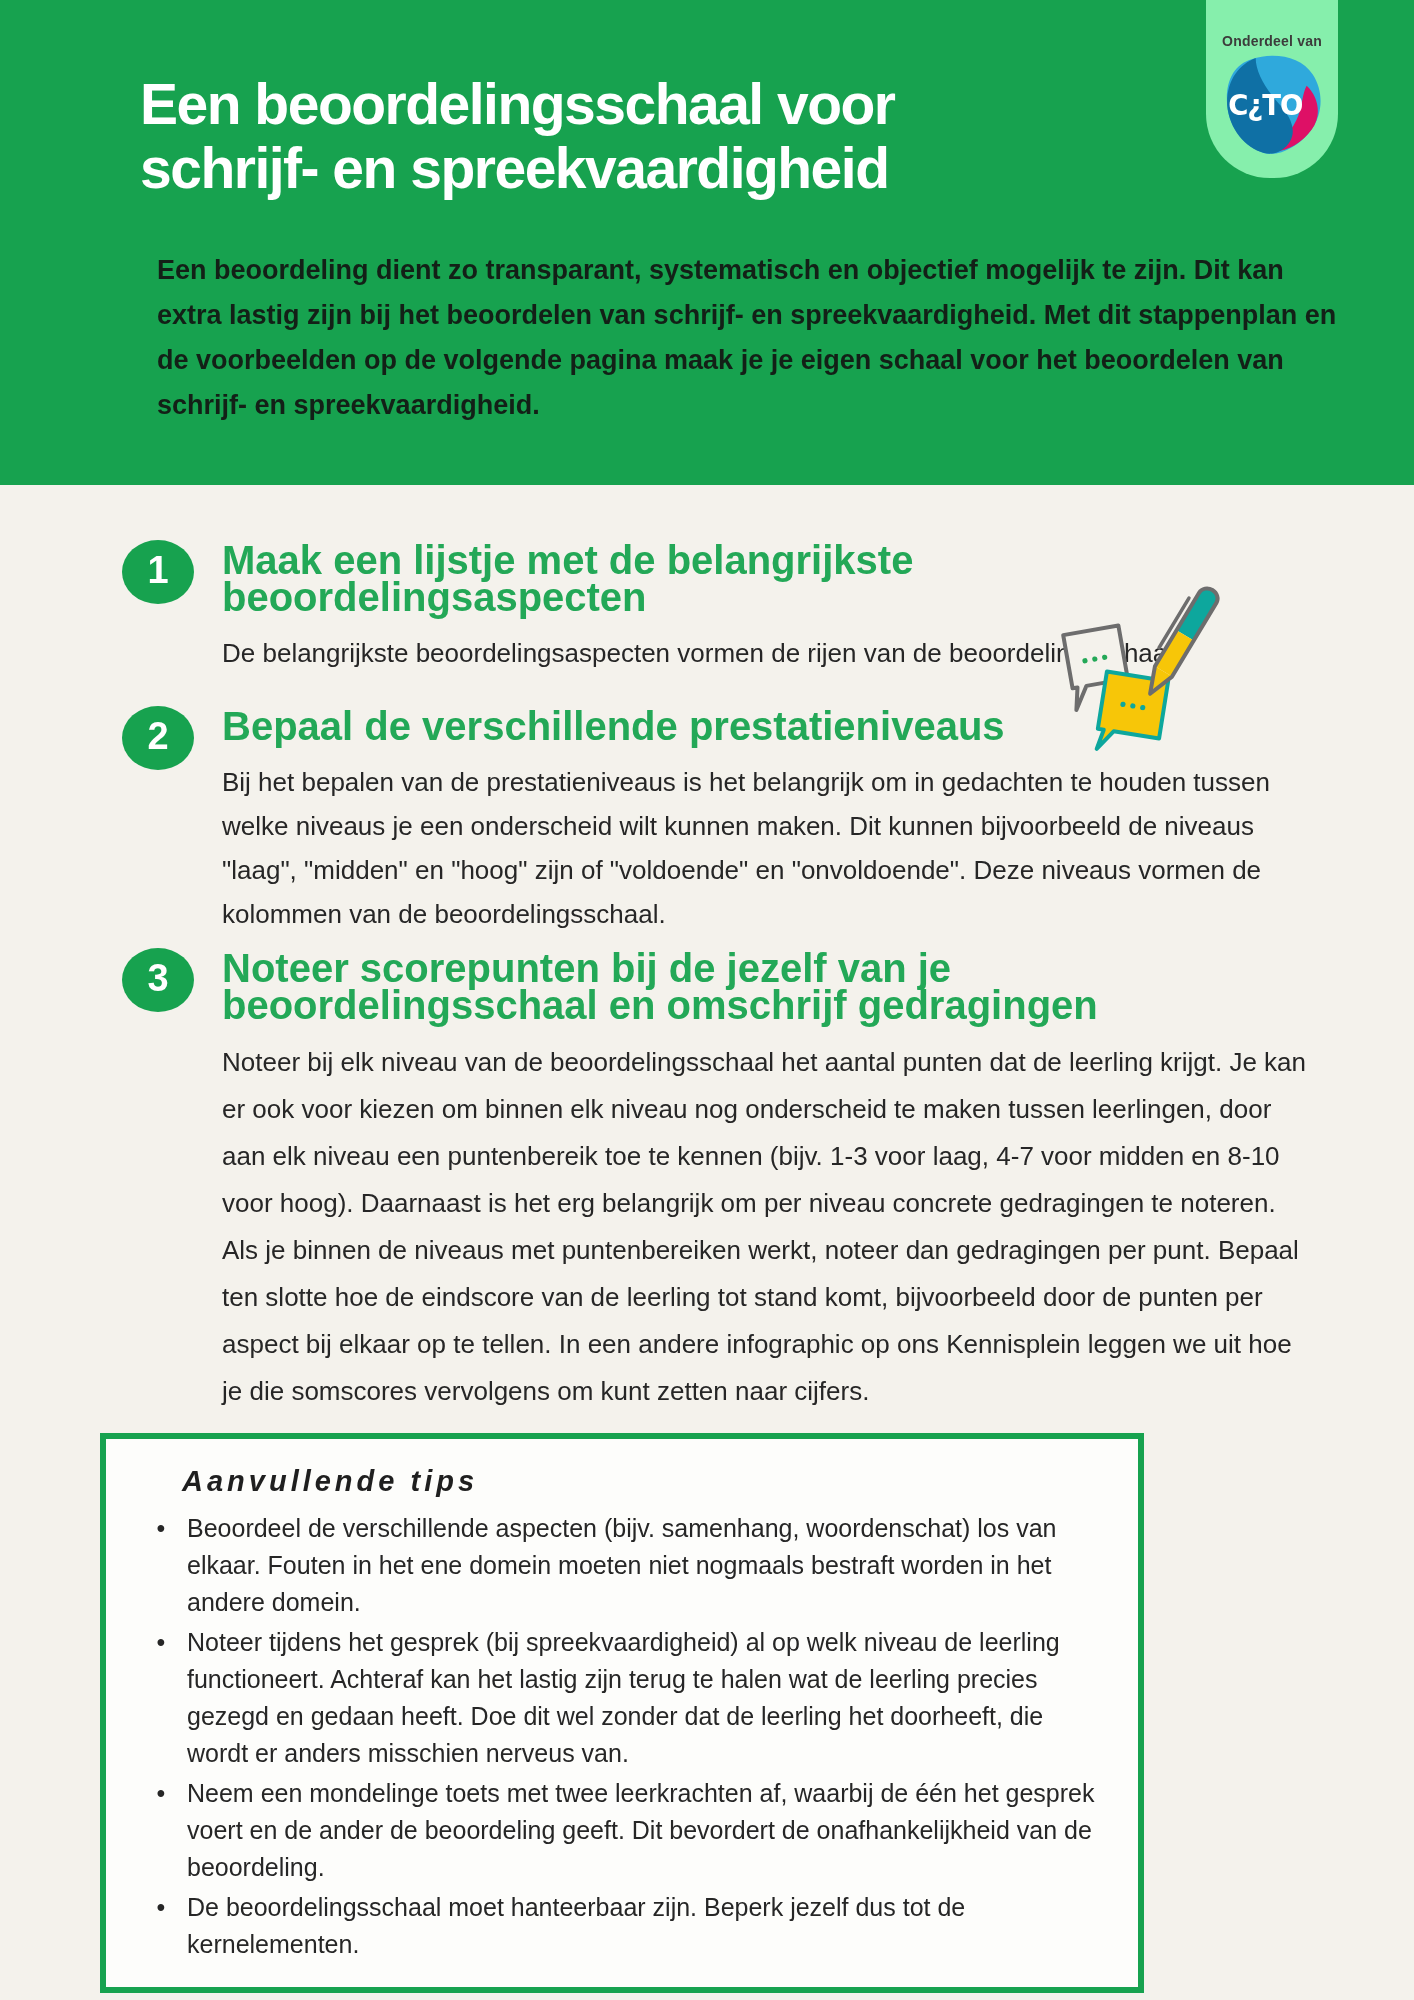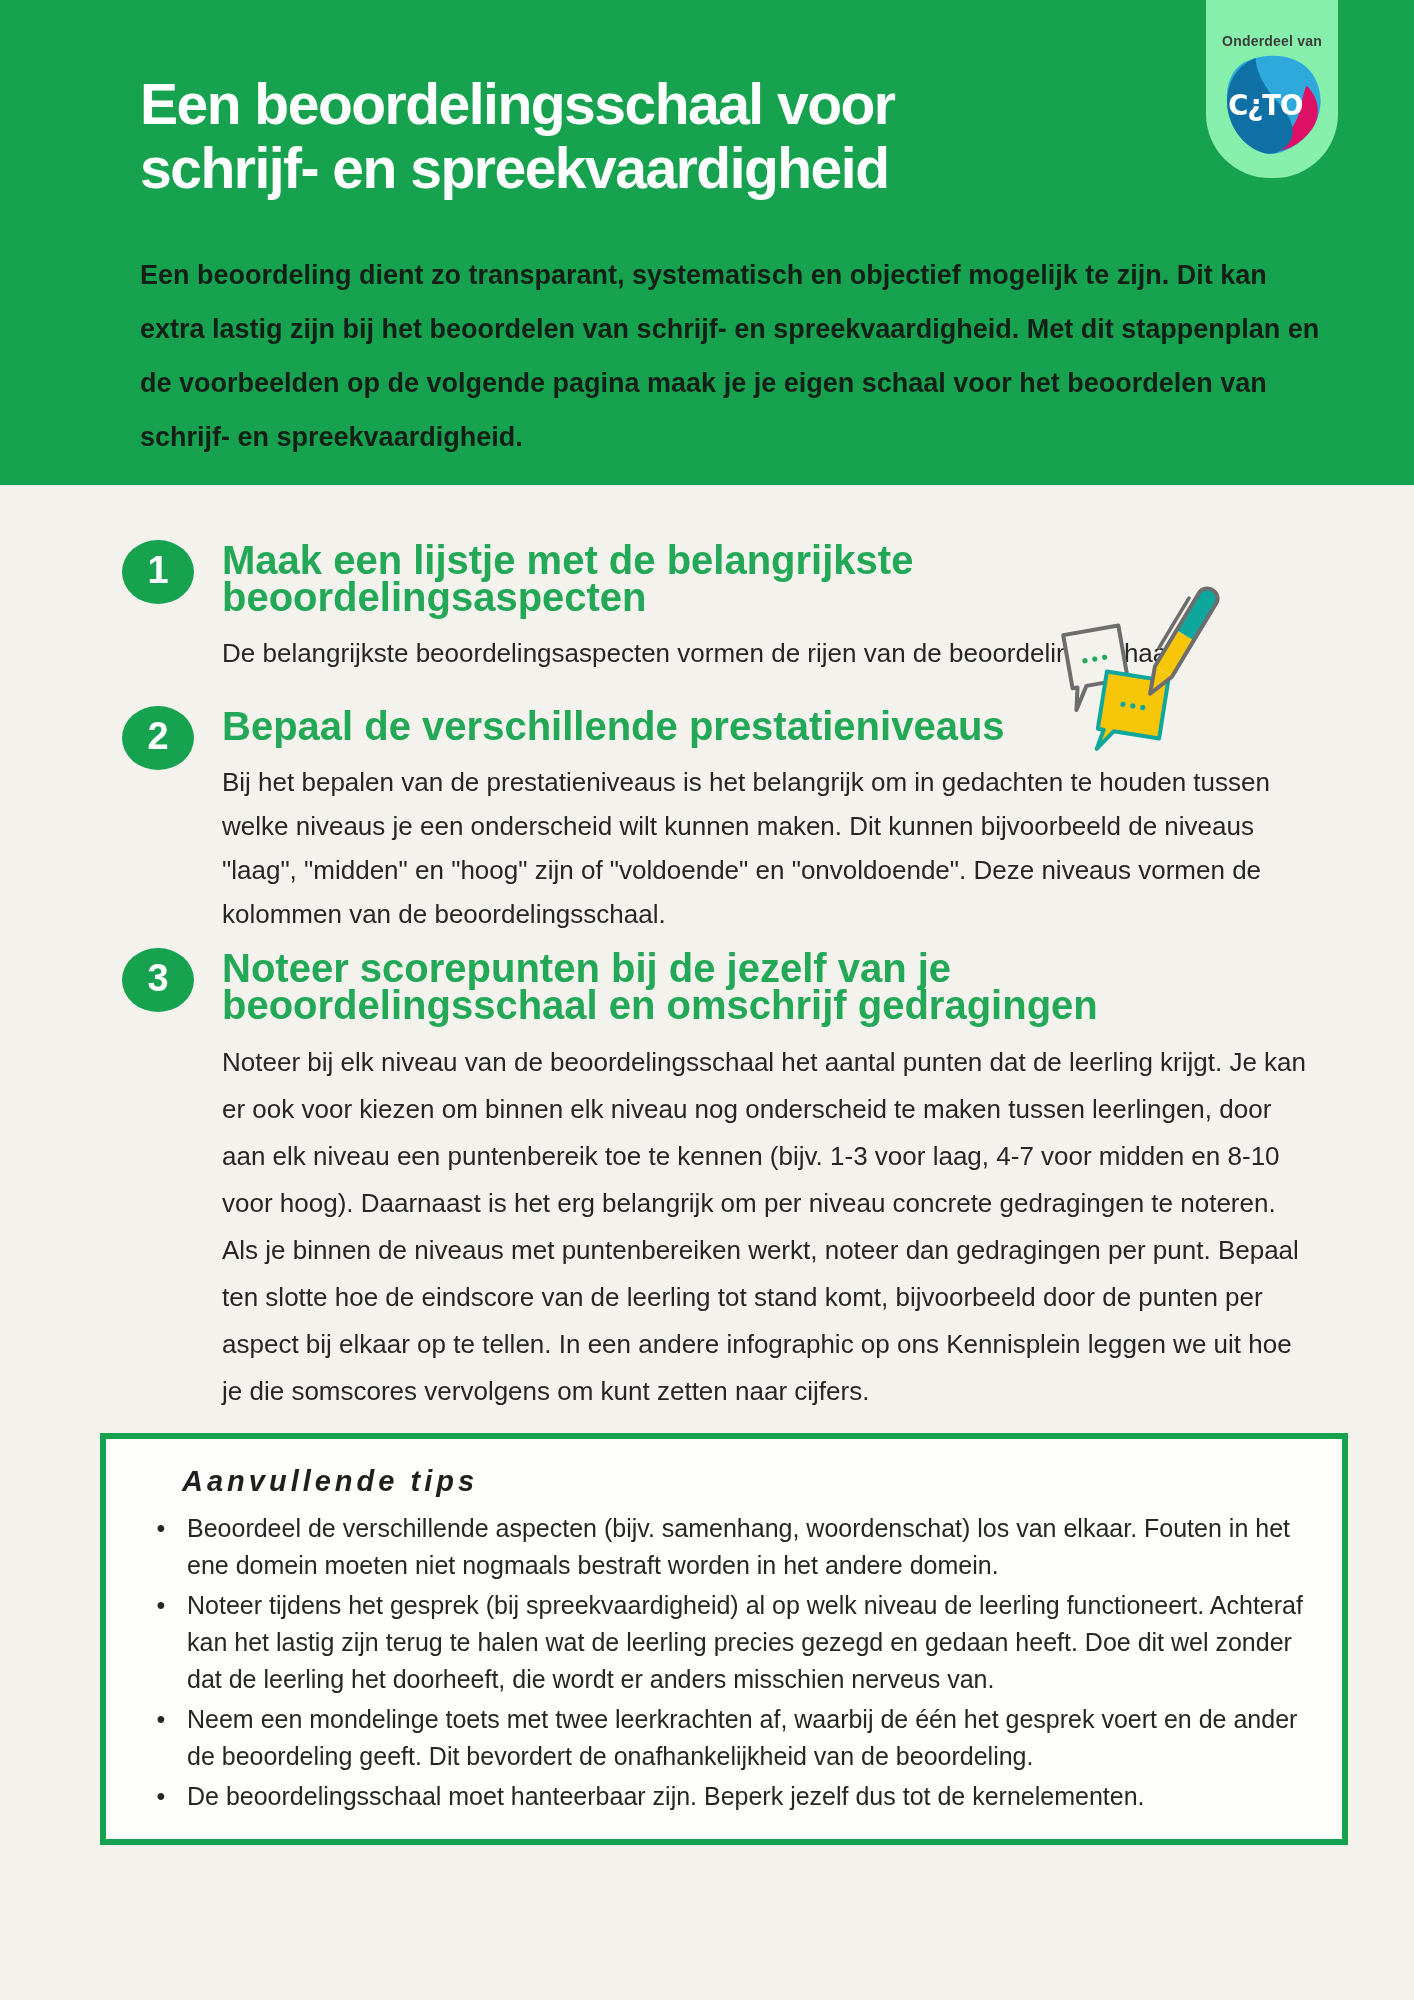--- a/index.html
+++ b/index.html
@@ -17,8 +17,8 @@
   }
   .title span { display:block; }
   .intro {
-    position:absolute; left:140px; top:248px; width:1195px; margin:0;
-    color:#132017; font-size:27px; line-height:54px; font-weight:bold;
+    position:absolute; left:157px; top:248px; width:1195px; margin:0;
+    color:#132017; font-size:27px; line-height:45px; font-weight:bold;
   }
 
   

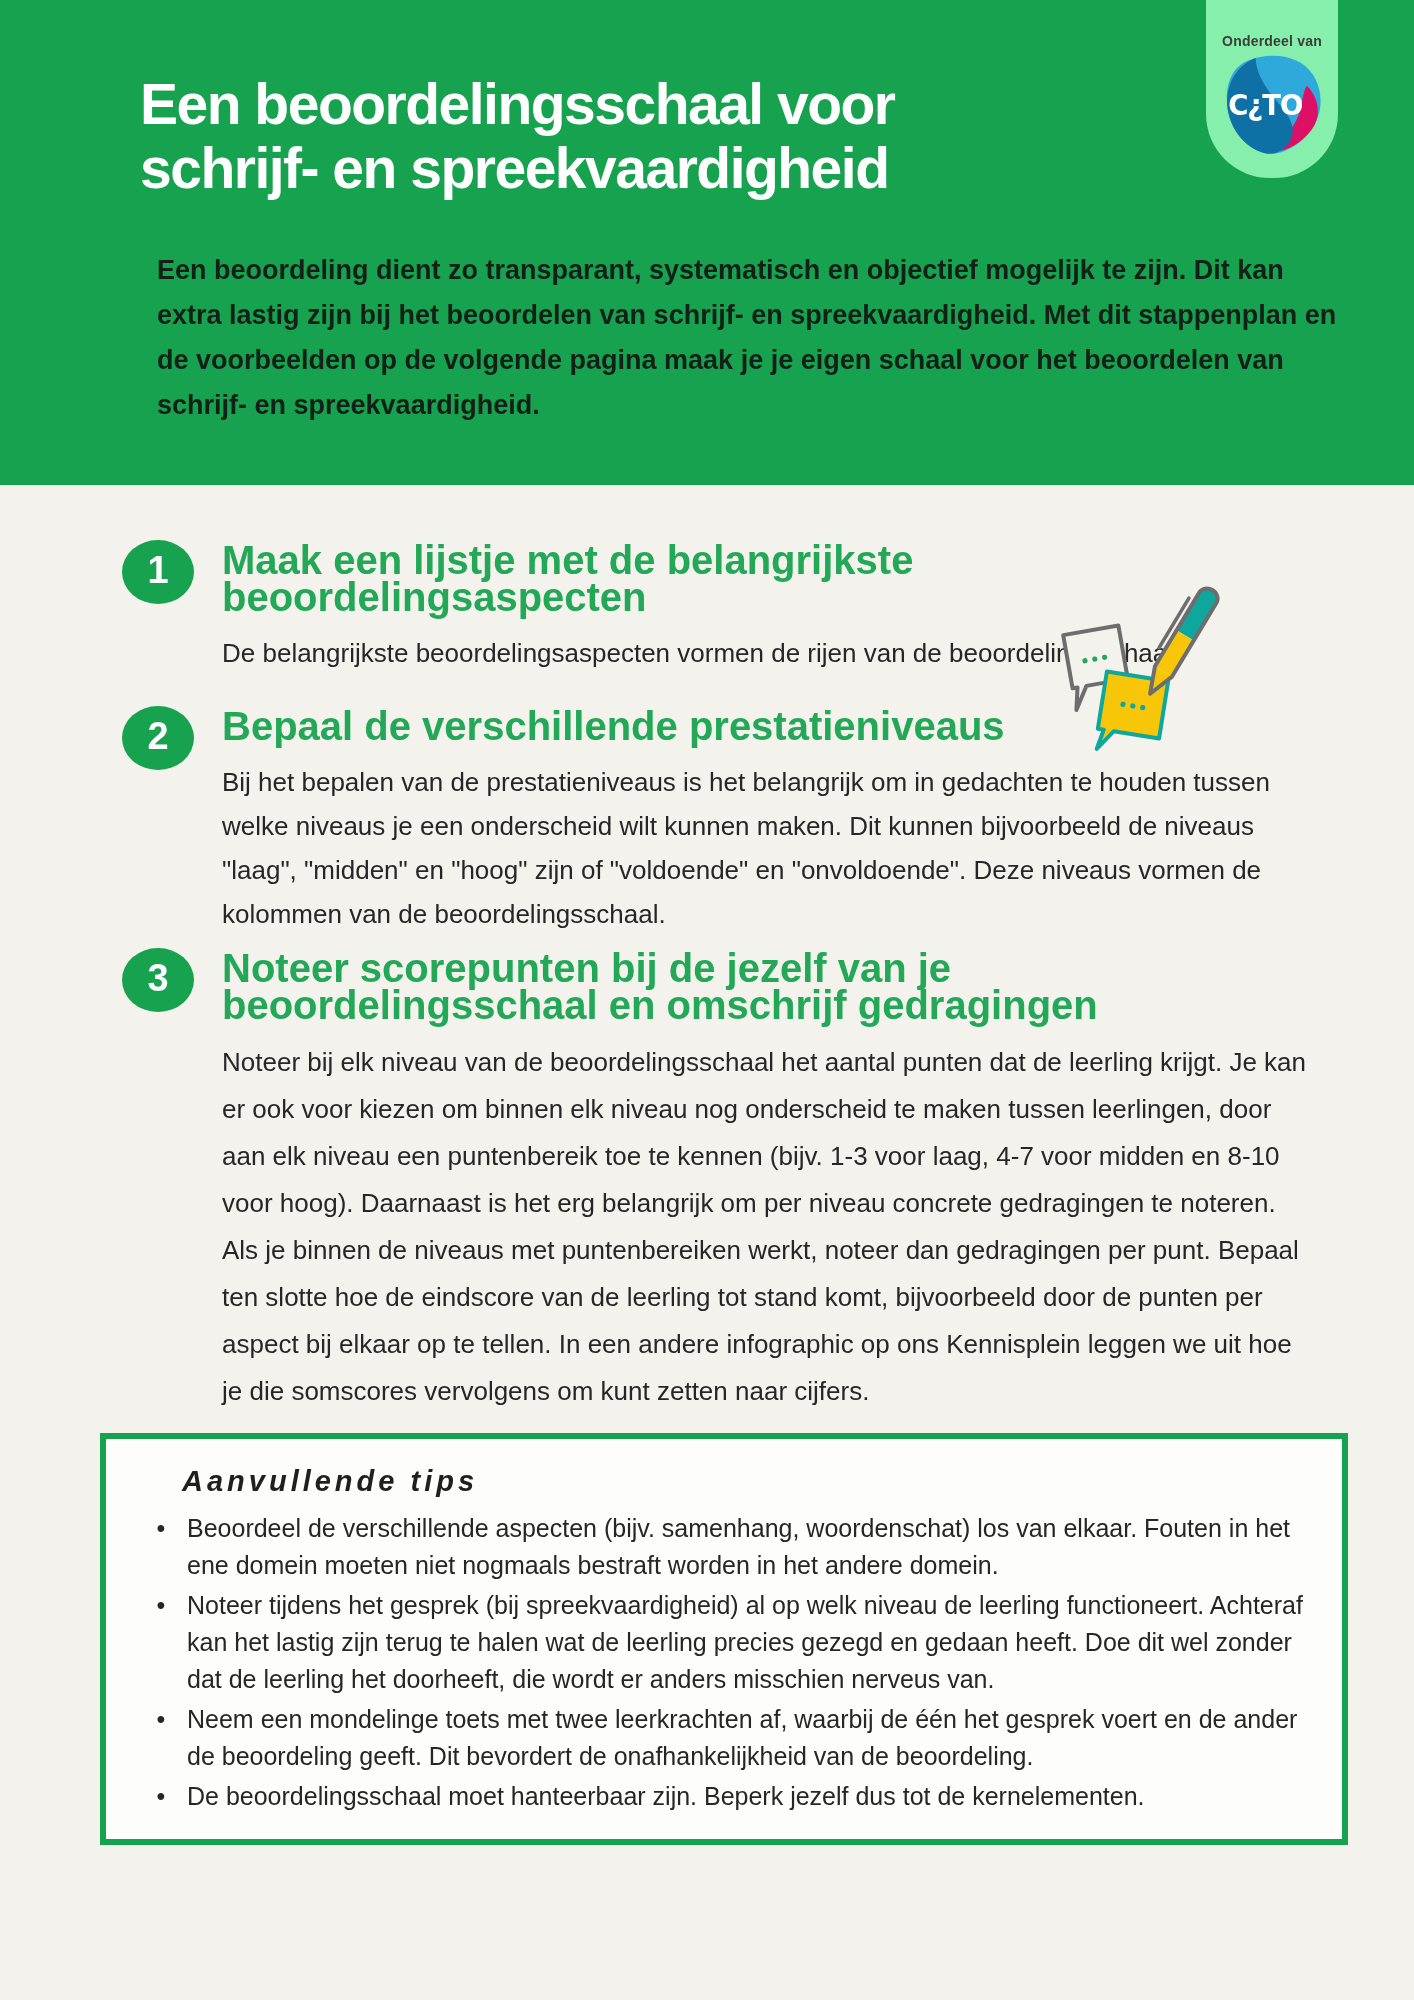--- a/index.html
+++ b/index.html
@@ -54,7 +54,7 @@
 
   
   .tips {
-    position:absolute; left:100px; top:1433px; width:1248px; box-sizing:border-box;
+    position:absolute; left:100px; top:1433px; width:1044px; box-sizing:border-box;
     background:#FDFDFB; border:6px solid #17A24F; padding:22px 34px 24px 46px;
   }
   .tips-title {

